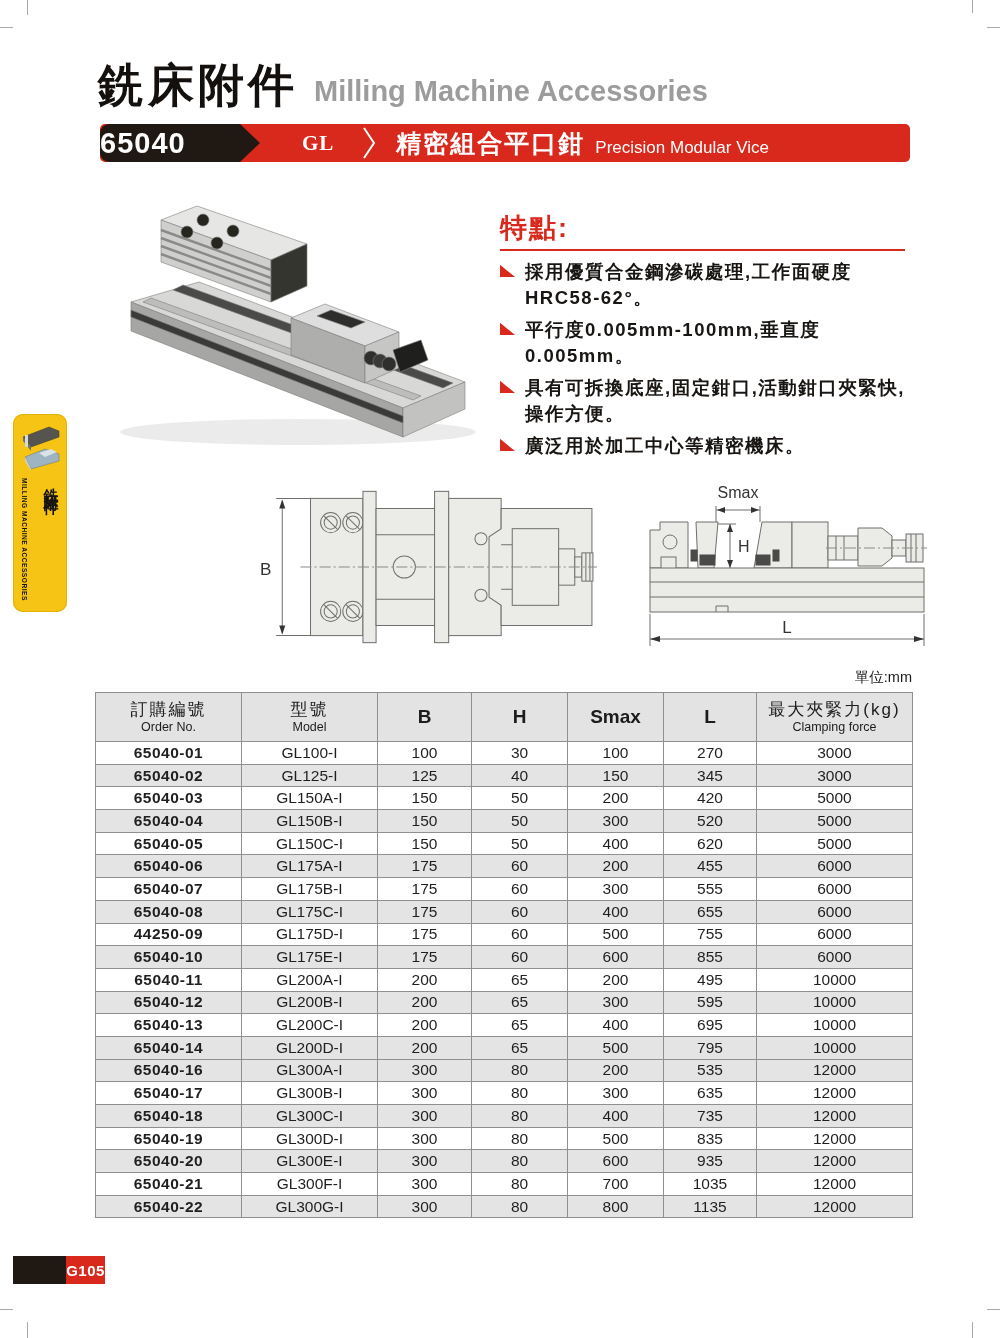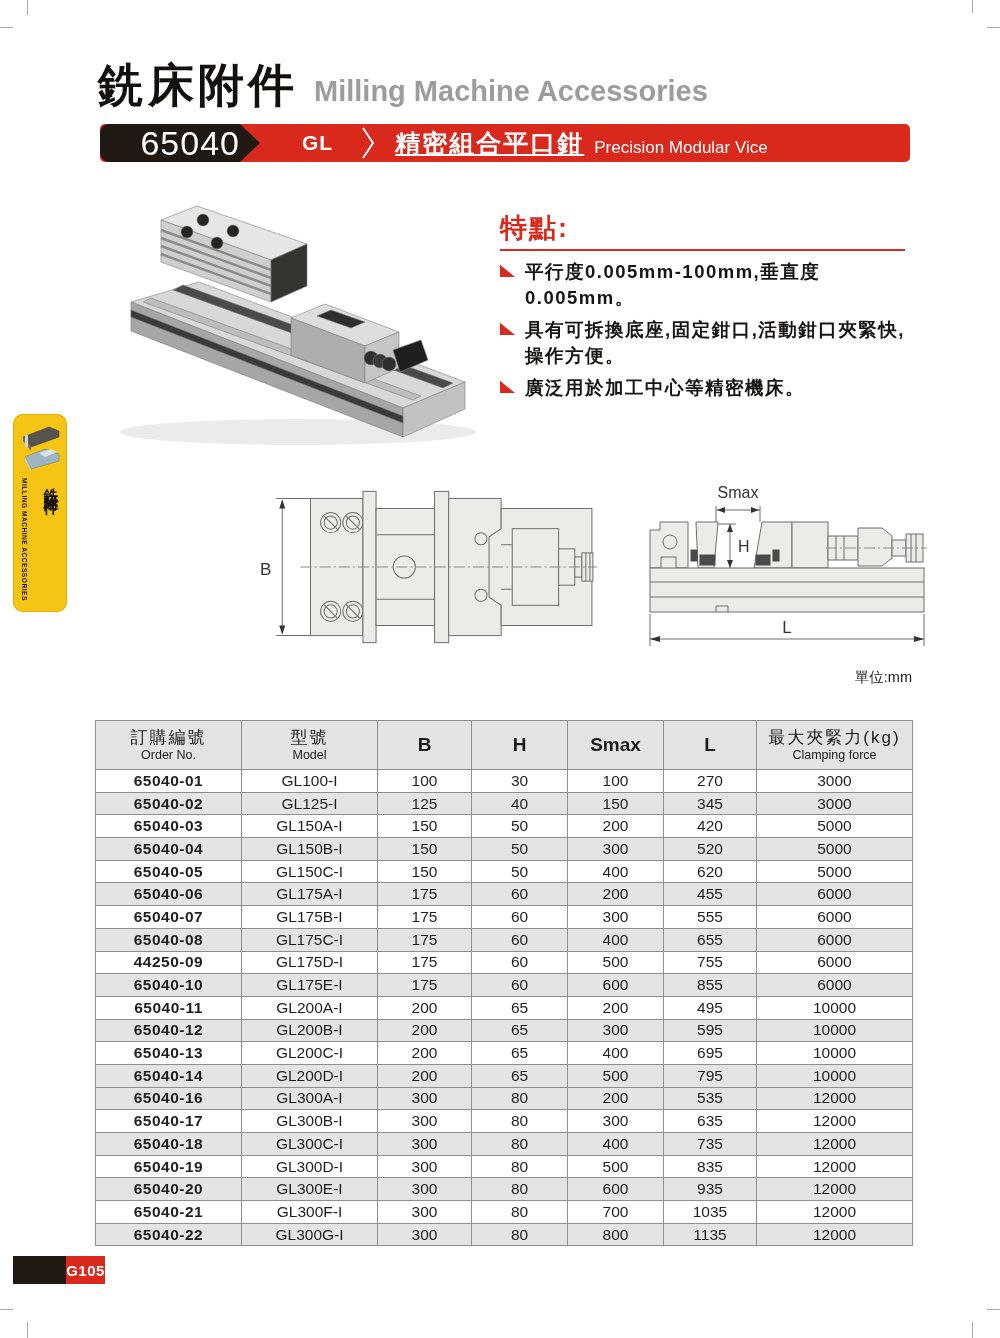--- a/index.html
+++ b/index.html
@@ -18,7 +18,7 @@
   .banner{position:absolute;left:100px;top:124px;width:810px;height:38px;background:#d9281c;
           border-radius:5px;display:flex;align-items:center;}
   .pennant{height:38px;width:140px;background:#201913;border-radius:9px 0 0 9px;color:#fff;
-           display:flex;align-items:center;justify-content:flex-end;font-size:34px;font-weight:normal;letter-spacing:1px;}
+           display:flex;align-items:center;justify-content:flex-start;font-size:29px;font-weight:bold;letter-spacing:1px;}
   .pennant-tip{width:0;height:0;border-top:19px solid transparent;border-bottom:19px solid transparent;border-left:20px solid #201913;}
   .gl{color:#fff;font-weight:bold;font-size:21px;margin-left:42px;letter-spacing:1px;}
   .chev{margin-left:28px;display:block;}

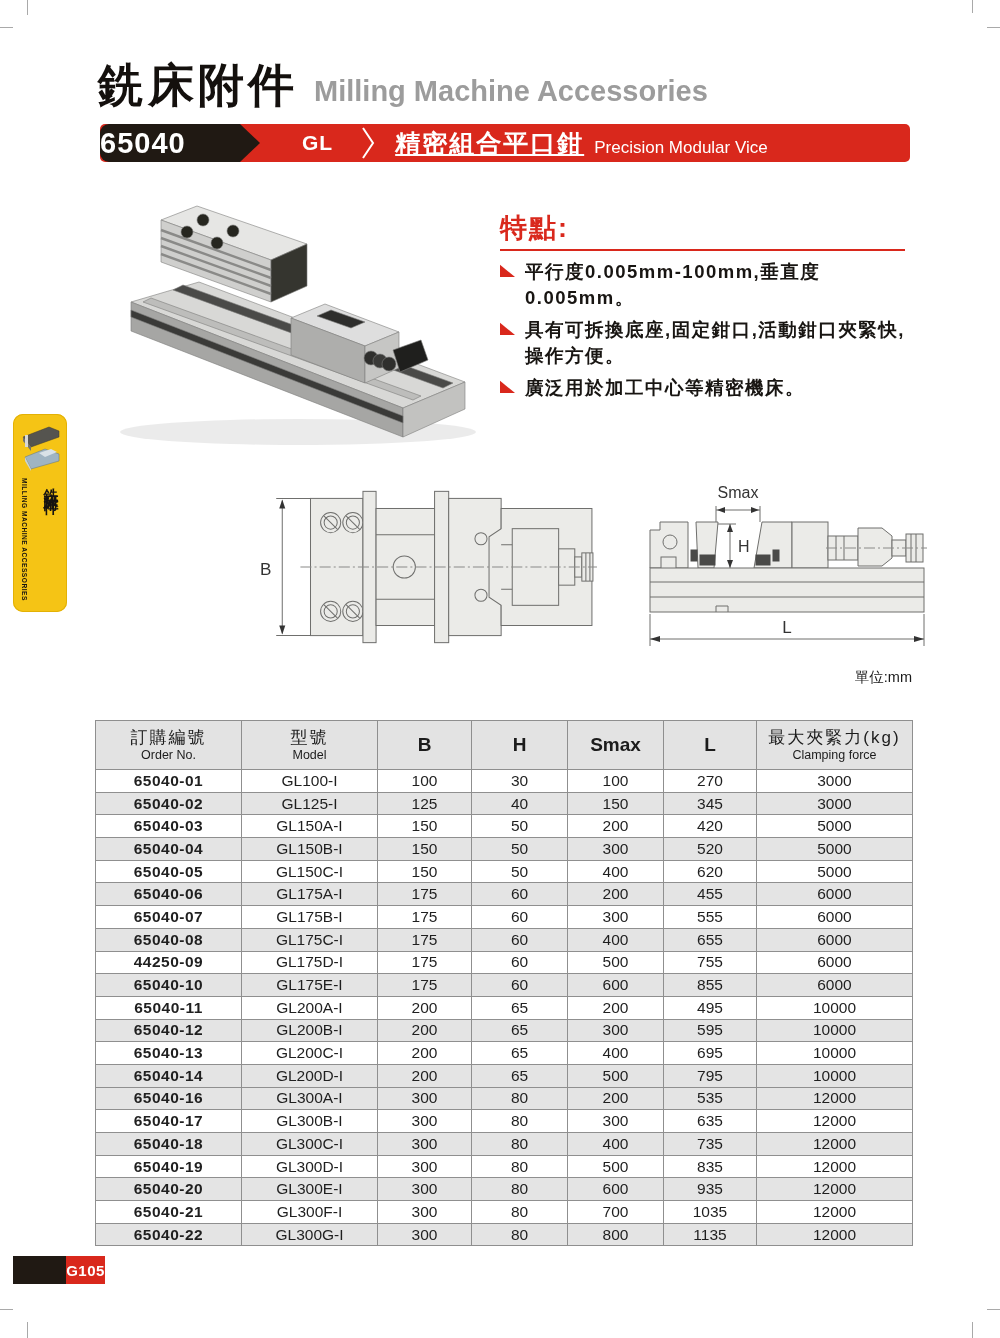--- a/index.html
+++ b/index.html
@@ -20,7 +20,7 @@
   .pennant{height:38px;width:140px;background:#201913;border-radius:9px 0 0 9px;color:#fff;
            display:flex;align-items:center;justify-content:flex-start;font-size:29px;font-weight:bold;letter-spacing:1px;}
   .pennant-tip{width:0;height:0;border-top:19px solid transparent;border-bottom:19px solid transparent;border-left:20px solid #201913;}
-  .gl{color:#fff;font-weight:bold;font-size:21px;margin-left:42px;letter-spacing:1px;}
+  .gl{color:#fff;font-weight:bold;font-size:21px;margin-left:42px;letter-spacing:1px;font-family:Liberation Serif, serif;}
   .chev{margin-left:28px;display:block;}
   .bzh{color:#fff;font-size:25px;font-weight:bold;margin-left:20px;letter-spacing:2px;white-space:nowrap;text-decoration:underline;}
   .ben{color:#fff;font-size:17px;font-weight:normal;margin-left:10px;margin-top:9px;white-space:nowrap;}

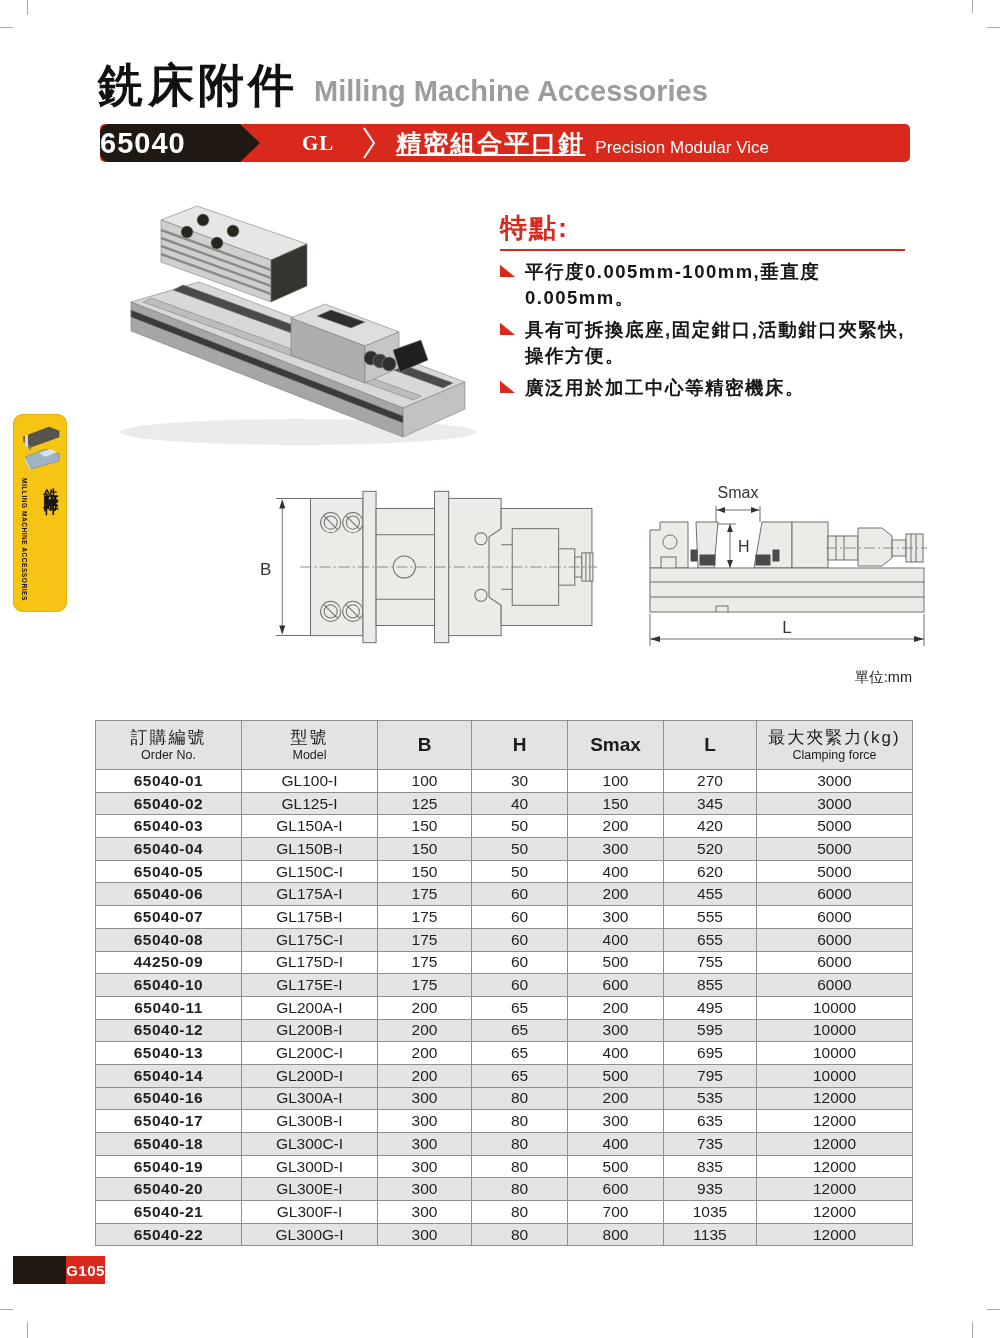--- a/index.html
+++ b/index.html
@@ -22,7 +22,7 @@
   .pennant-tip{width:0;height:0;border-top:19px solid transparent;border-bottom:19px solid transparent;border-left:20px solid #201913;}
   .gl{color:#fff;font-weight:bold;font-size:21px;margin-left:42px;letter-spacing:1px;font-family:Liberation Serif, serif;}
   .chev{margin-left:28px;display:block;}
-  .bzh{color:#fff;font-size:25px;font-weight:bold;margin-left:20px;letter-spacing:2px;white-space:nowrap;text-decoration:underline;}
+  .bzh{color:#fff;font-size:25px;font-weight:bold;margin-left:20px;letter-spacing:2px;white-space:nowrap;}
   .ben{color:#fff;font-size:17px;font-weight:normal;margin-left:10px;margin-top:9px;white-space:nowrap;}
 
   

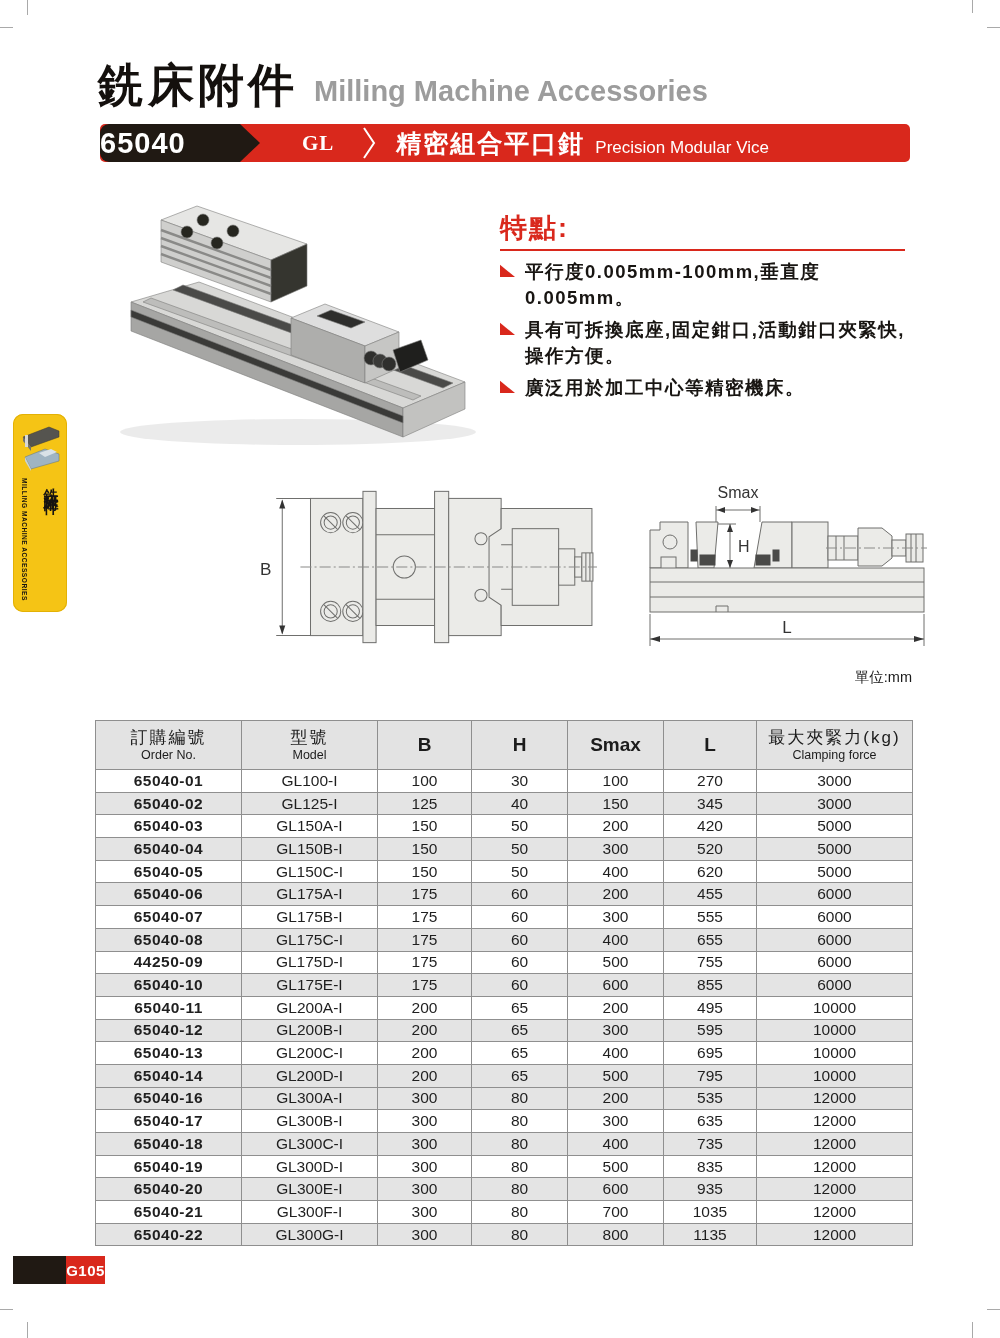--- a/index.html
+++ b/index.html
@@ -145,6 +145,7 @@
     <div class="features-heading">特點:</div>
     <div class="features-rule"></div>
     <ul class="features-list">
+        <li><span class="tri"></span><span>採用優質合金鋼滲碳處理,工作面硬度HRC58-62°。</span></li>
         <li><span class="tri"></span><span>平行度0.005mm-100mm,垂直度0.005mm。</span></li>
         <li><span class="tri"></span><span>具有可拆換底座,固定鉗口,活動鉗口夾緊快,操作方便。</span></li>
         <li><span class="tri"></span><span>廣泛用於加工中心等精密機床。</span></li>

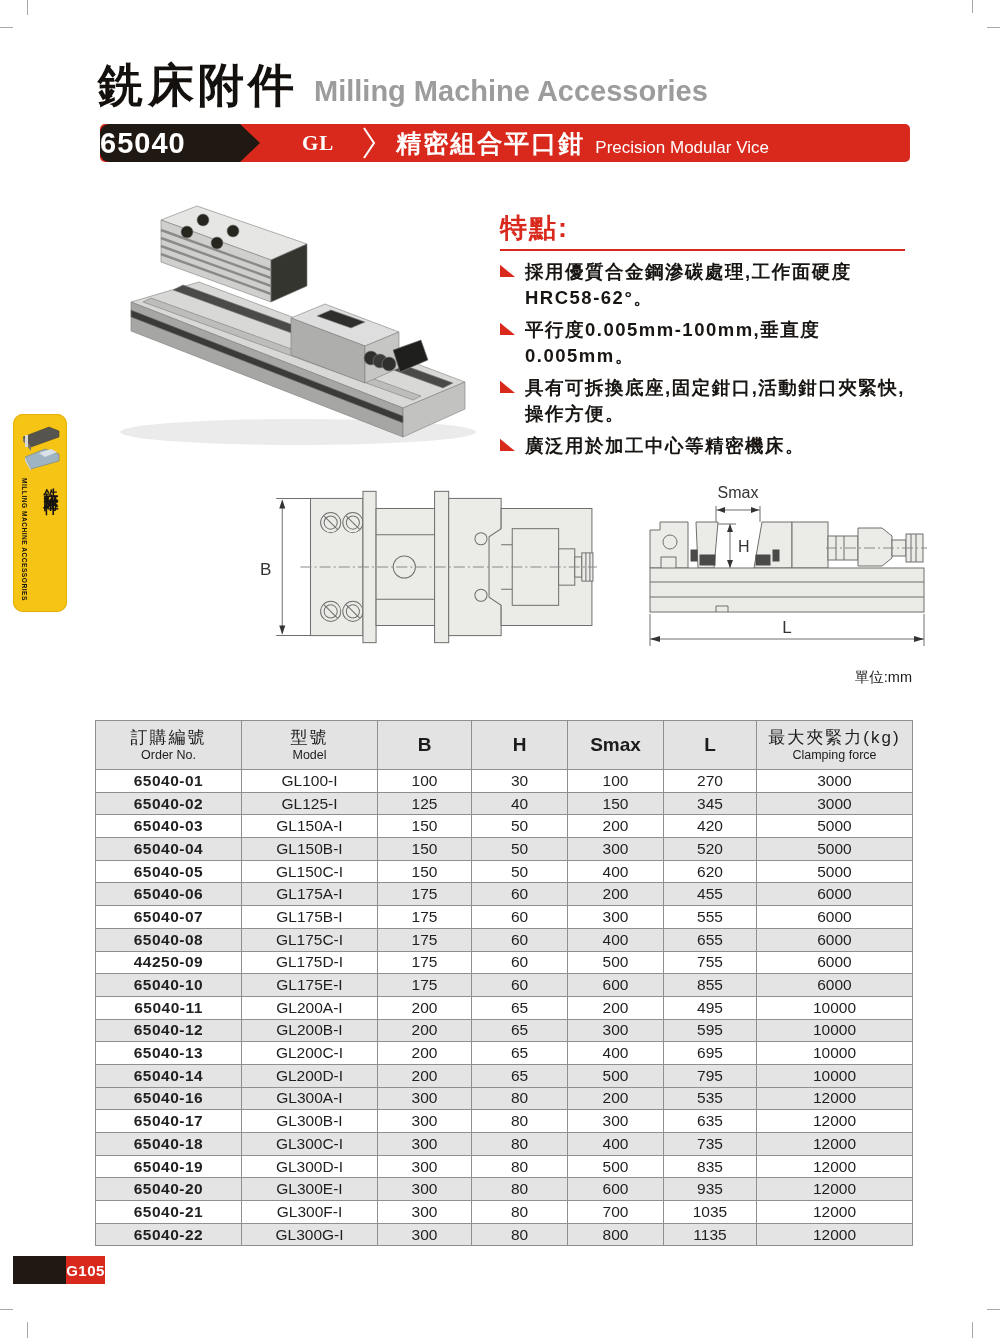--- a/index.html
+++ b/index.html
@@ -58,7 +58,7 @@
 
   
   .unit{position:absolute;left:95px;top:668px;width:817px;text-align:right;font-size:14.5px;color:#1a1a1a;}
-  .spec{position:absolute;left:95px;top:720px;width:817px;border-collapse:collapse;table-layout:fixed;padding-left:20px;}
+  .spec{position:absolute;left:95px;top:692px;width:817px;border-collapse:collapse;table-layout:fixed;padding-left:20px;}
   .spec th,.spec td{border:1px solid #8f8f8f;text-align:center;padding:0;}
   .spec thead th{background:#e3e3e3;height:48px;vertical-align:middle;font-weight:normal;}
   .hzh{font-size:17px;letter-spacing:2px;color:#1c1c1c;line-height:1.15;}

